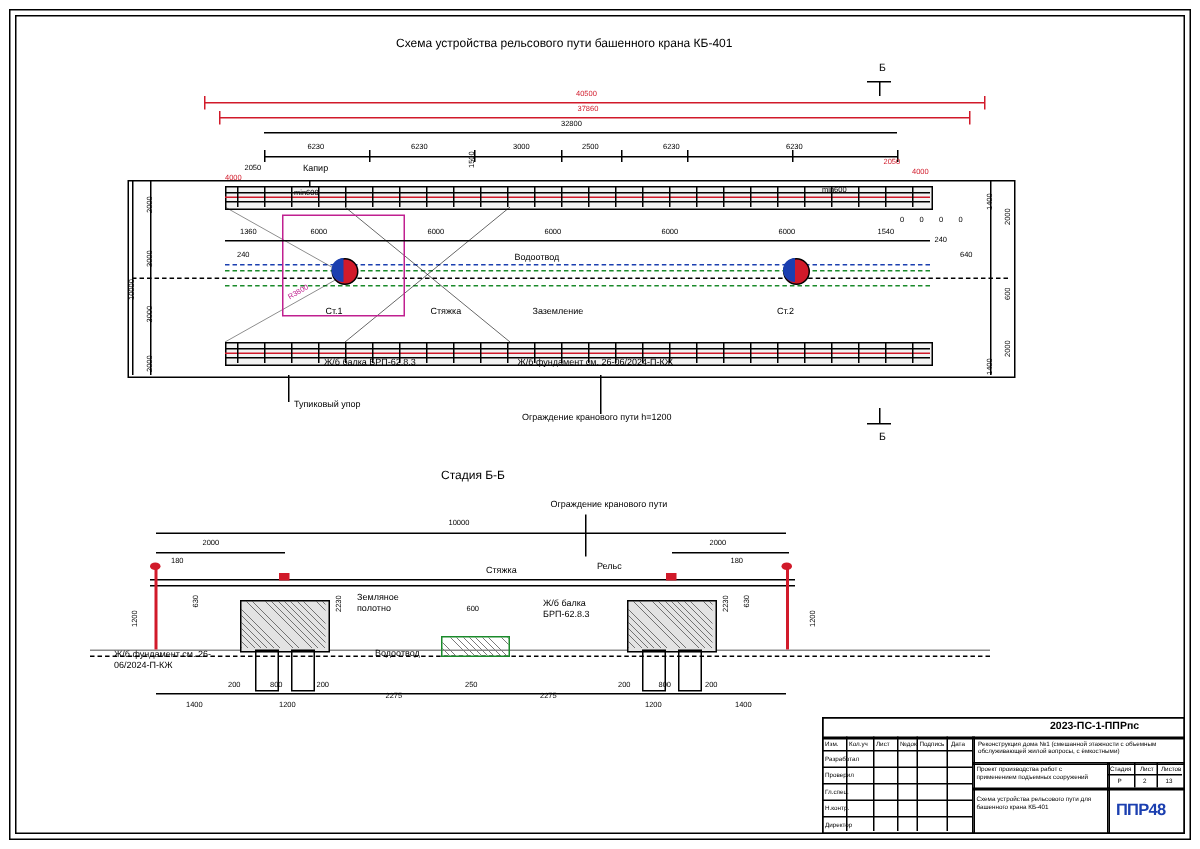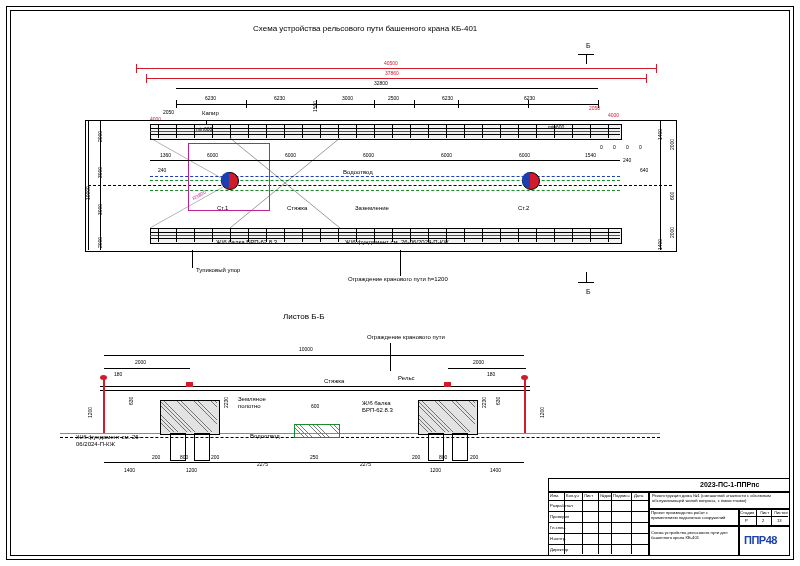--- a/index.html
+++ b/index.html
@@ -10,7 +10,7 @@
   .txt{font-size:5px;white-space:nowrap;line-height:1.05;}
   .txt6{font-size:6px;white-space:nowrap;}
   .txt7{font-size:7px;white-space:nowrap;}
-  .title{font-size:8px;white-space:nowrap;}
+  .title{font-size:8px;white-space:nowrap;margin-left:11px;}
   .red{color:#d11a2a;}
   .mag{color:#c02090;}
   .ln{position:absolute;background:#000;}

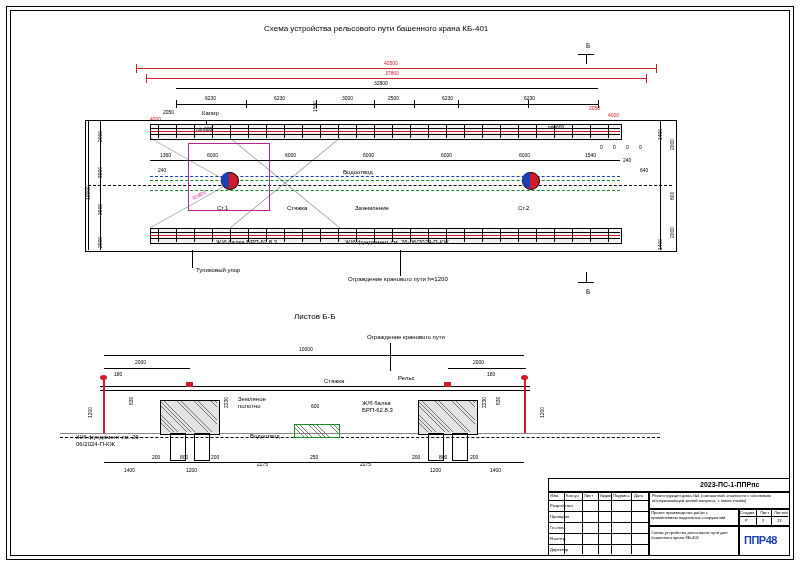--- a/index.html
+++ b/index.html
@@ -226,7 +226,7 @@
   <div class="ln" style="left:192px;top:250px;width:0.5px;height:18px;"></div>
   <div class="ln" style="left:400px;top:250px;width:0.5px;height:26px;"></div>
 
-  <div class="abs title" style="left:283px;top:312px;">Листов Б-Б</div>
+  <div class="abs title" style="left:283px;top:312px;">Стадия Б-Б</div>
 
   <div class="lngy" style="left:60px;top:433px;width:600px;height:1px;"></div>
   <div class="dash-h" style="left:60px;top:437px;width:600px;"></div>

